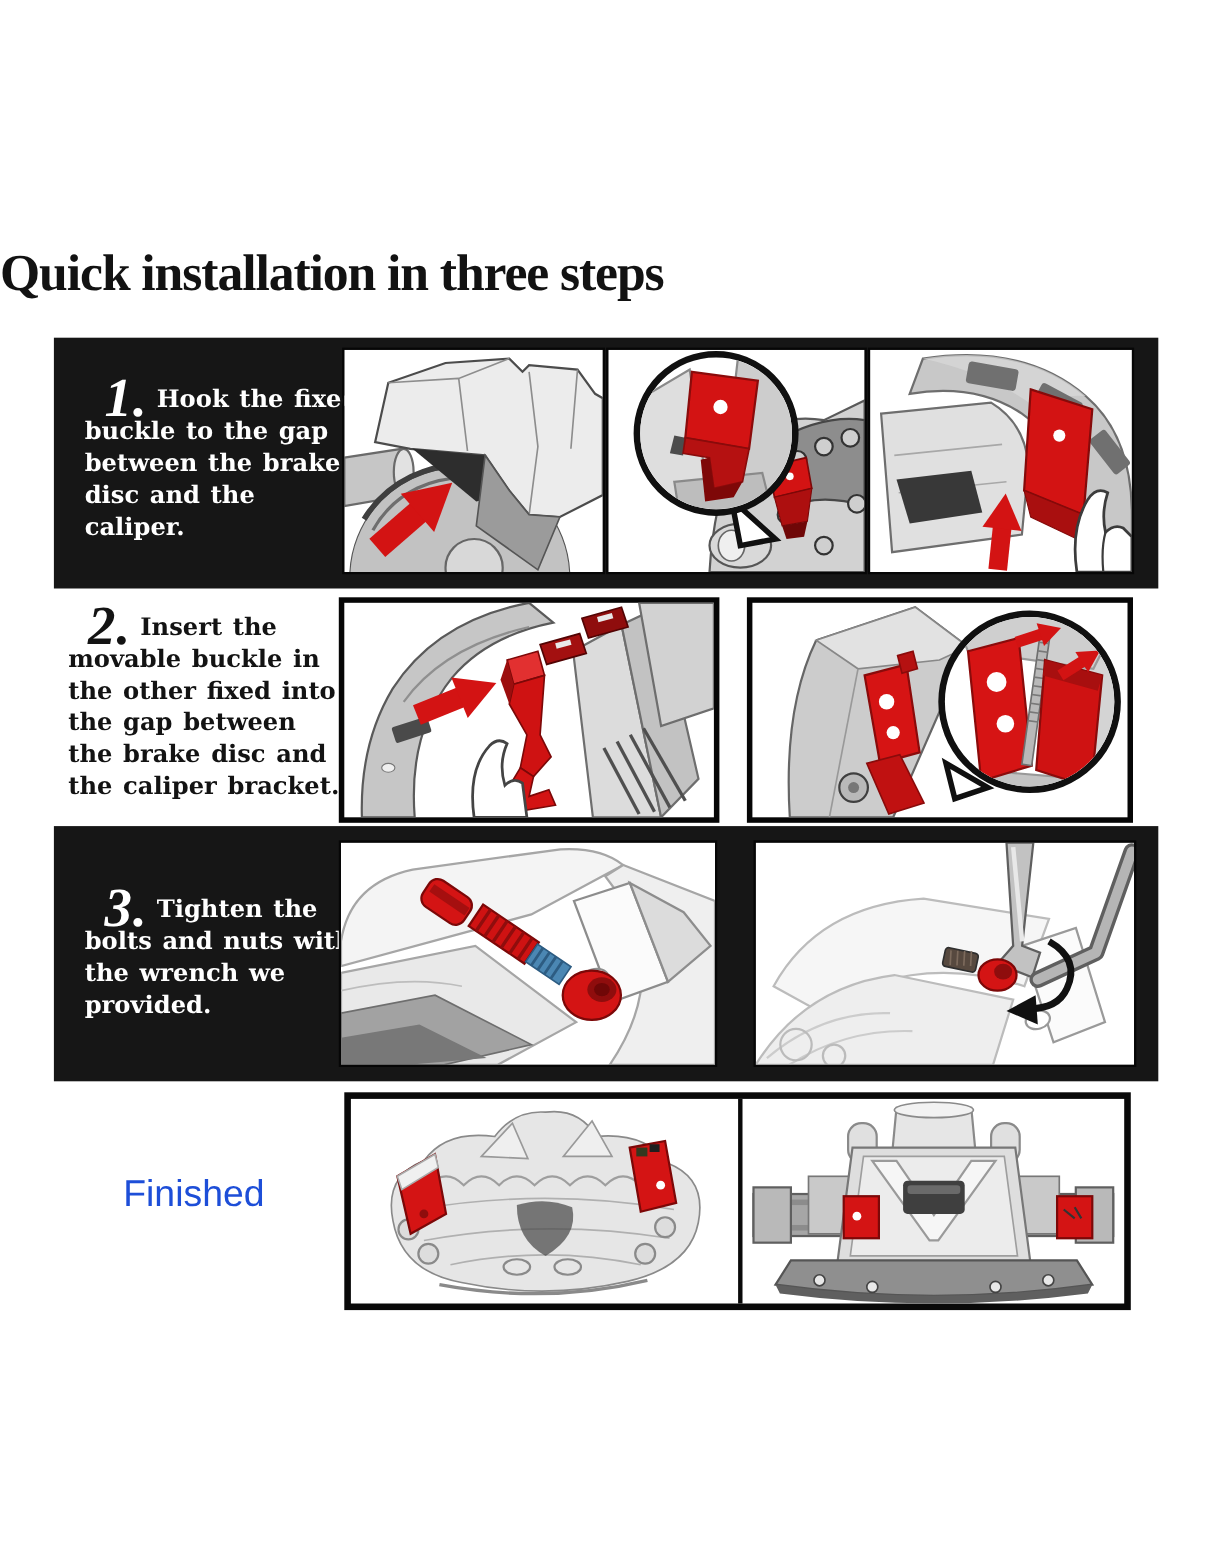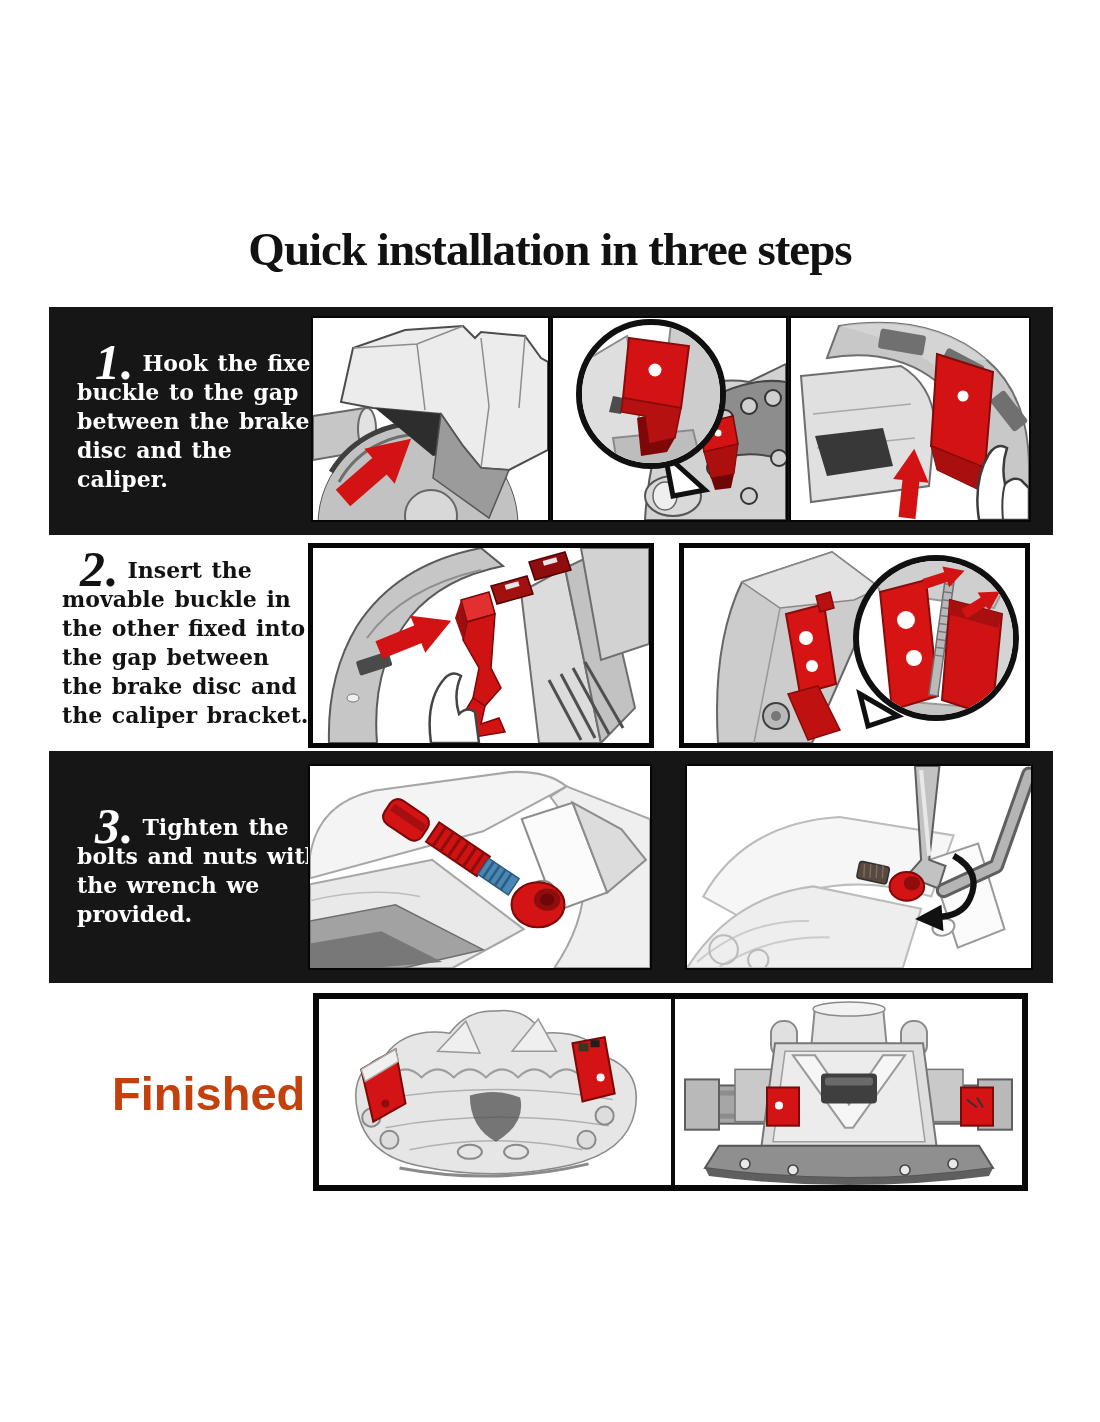--- a/index.html
+++ b/index.html
@@ -5,7 +5,7 @@
   html,body{margin:0;padding:0;background:#ffffff;}
   .page{position:relative;width:1100px;height:1422px;background:#ffffff;overflow:hidden;
         font-family:"DejaVu Serif",serif;}
-  .title{position:absolute;left:0;top:222px;width:1100px;margin:0;text-align:center;
+  .title{position:absolute;left:0;top:222px;width:1100px;margin:0;
          font-family:"Liberation Serif",serif;font-weight:bold;font-size:47px;
          letter-spacing:-1px;color:#121212;}
   .band{position:absolute;left:49px;width:1004px;background:#161616;}

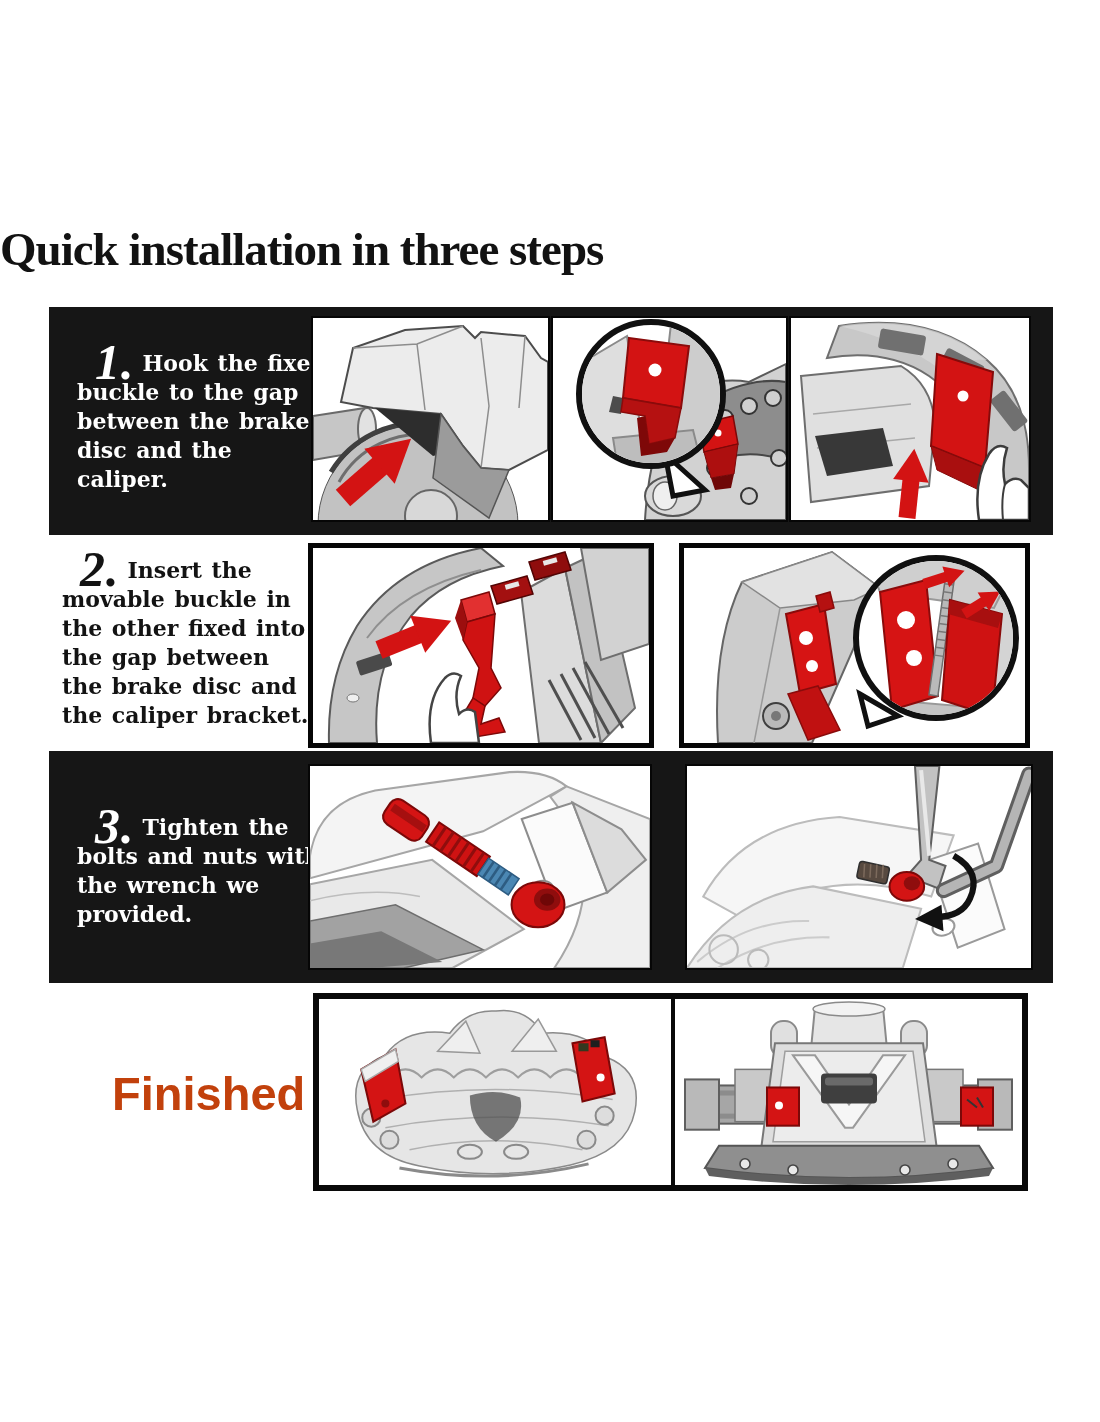--- a/index.html
+++ b/index.html
@@ -31,8 +31,8 @@
   .box2b{left:679px;width:351px;}
   .box2 svg{display:block;width:100%;height:100%;}
   .finished-label{position:absolute;left:112px;top:1066px;margin:0;
-                  font-family:"Liberation Sans",sans-serif;font-weight:bold;
-                  font-size:47px;color:#c2410c;}
+                  font-family:"Liberation Sans",sans-serif;font-weight:normal;
+                  font-size:34px;color:#1d4ed8;}
   .finished-box{position:absolute;left:313px;top:993px;width:715px;height:198px;
                 background:#ffffff;border:6px solid #090909;box-sizing:border-box;
                 display:flex;}

